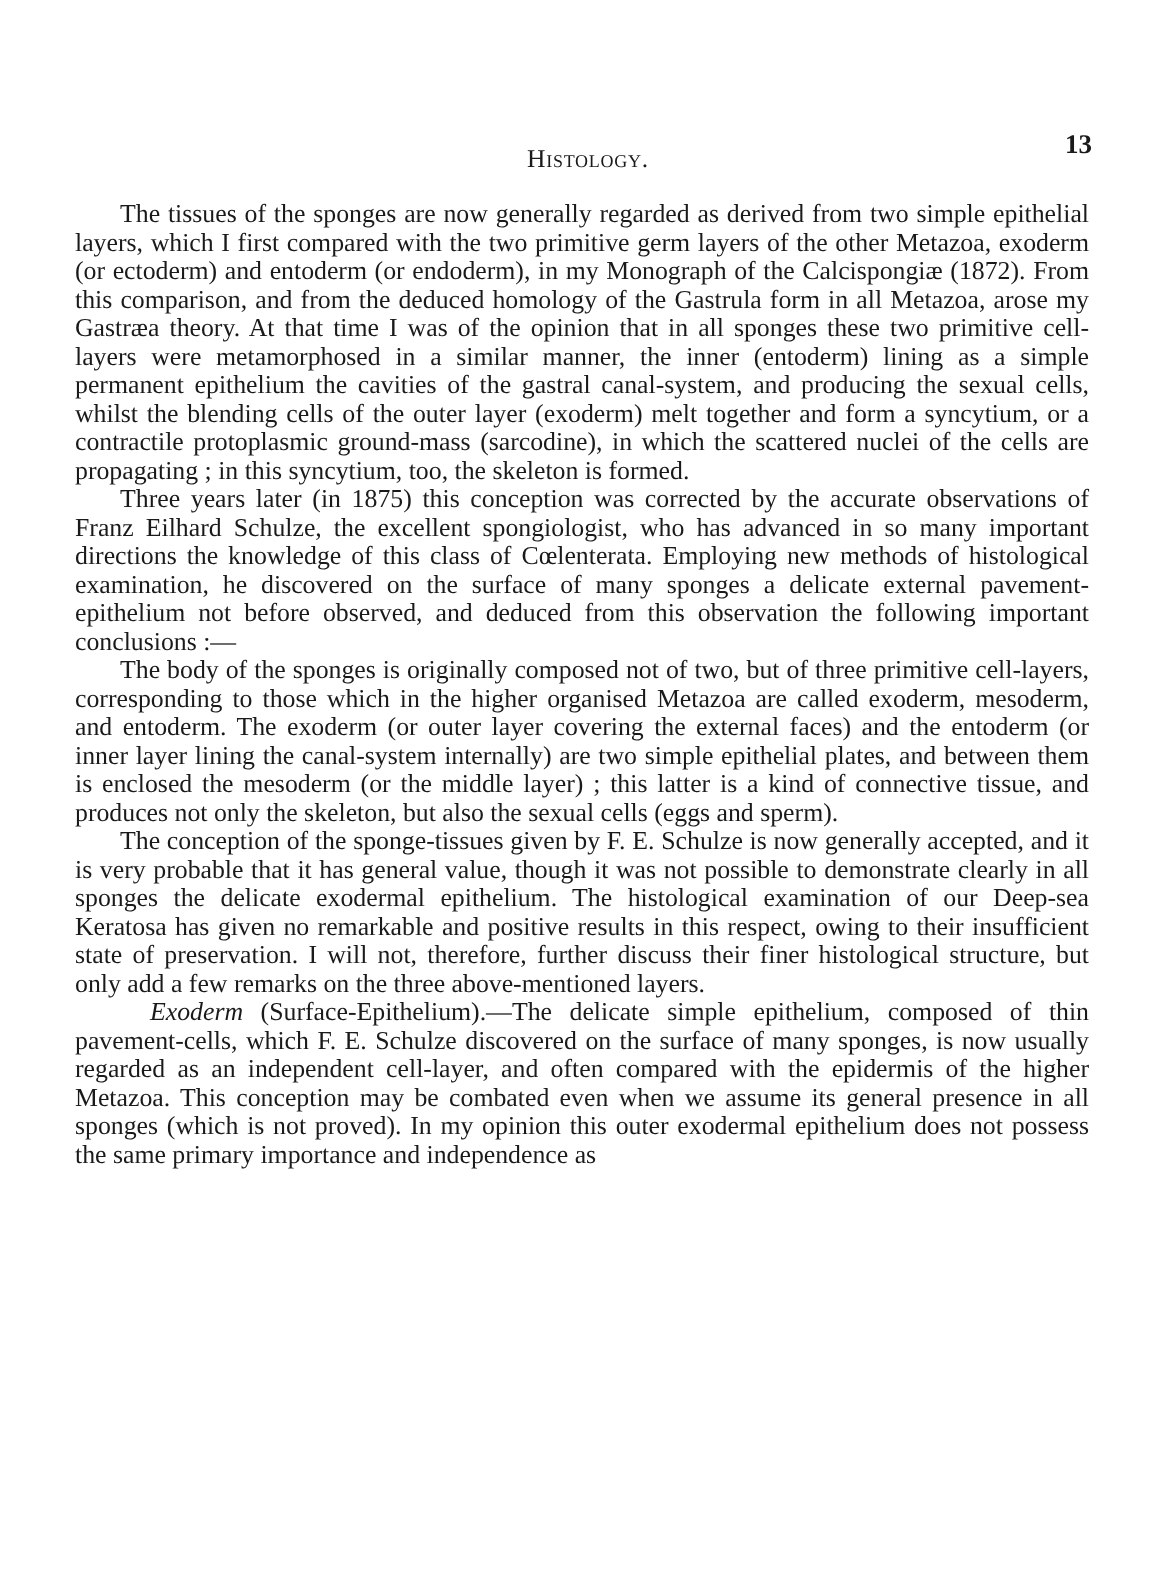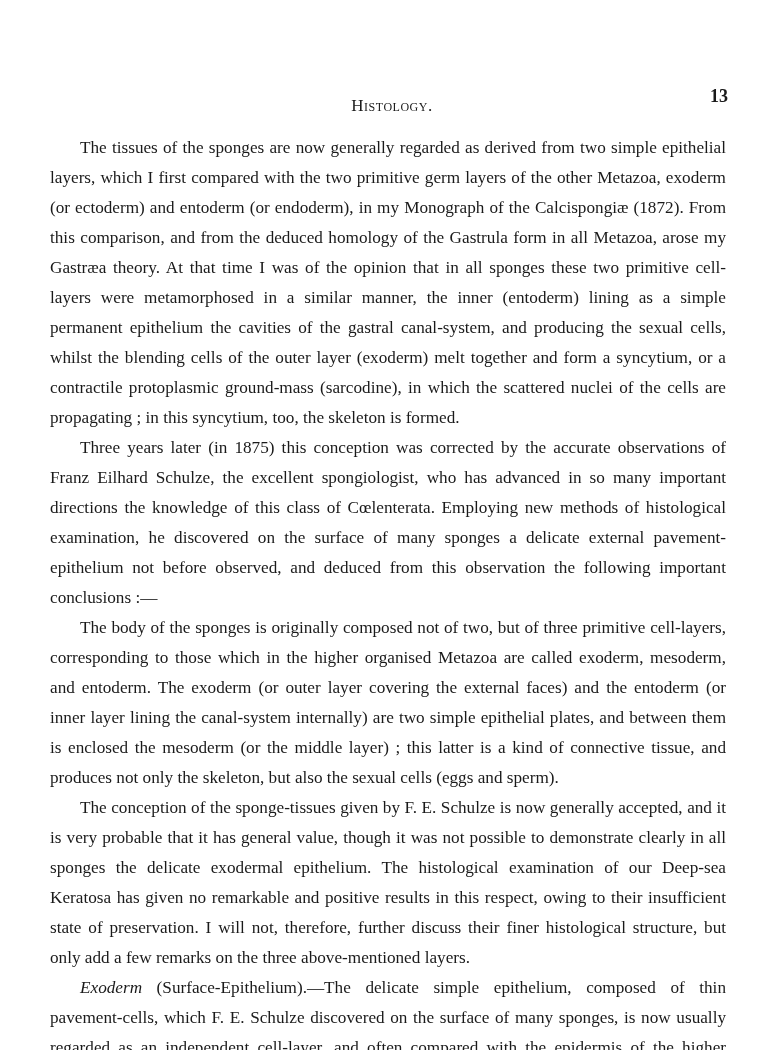--- a/index.html
+++ b/index.html
@@ -60,7 +60,7 @@
     .para {
       margin: 0;
       font-size: 17.2px;
-      line-height: 30px;
+      line-height: 19px;
       text-align: justify;
       text-indent: 30px;
       word-spacing: 0px;

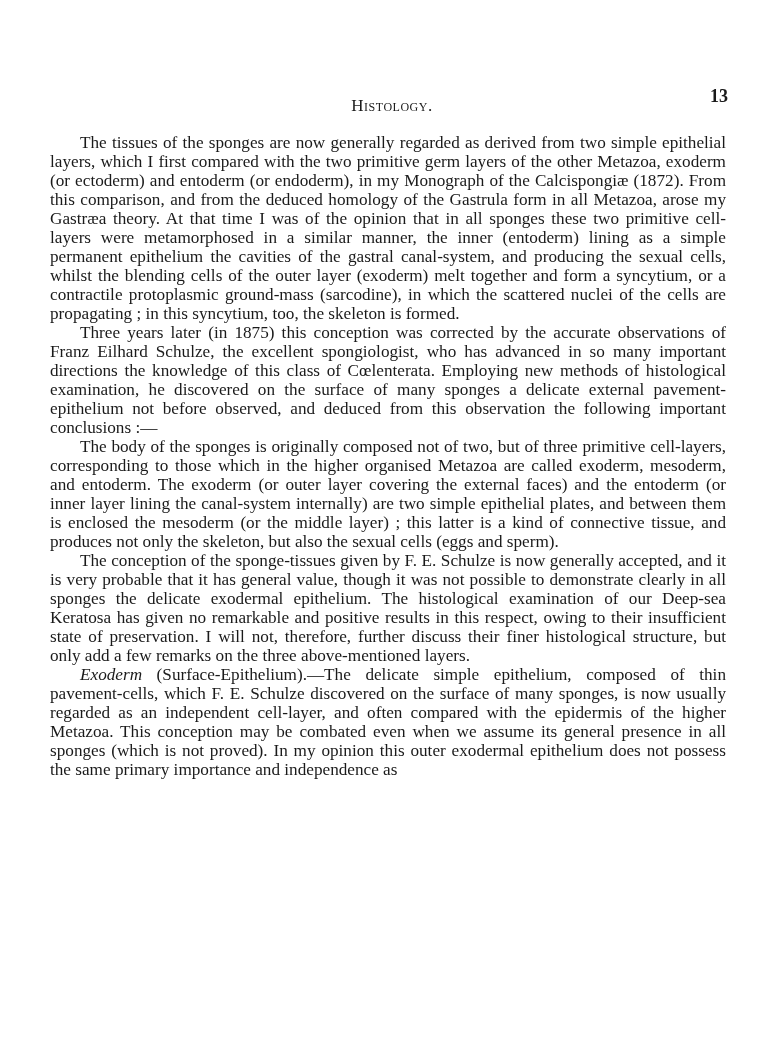--- a/index.html
+++ b/index.html
@@ -67,6 +67,7 @@
     }
     .para em {
       font-style: italic;
+      margin-left: 20px;
     }
   </style>
 </head>

